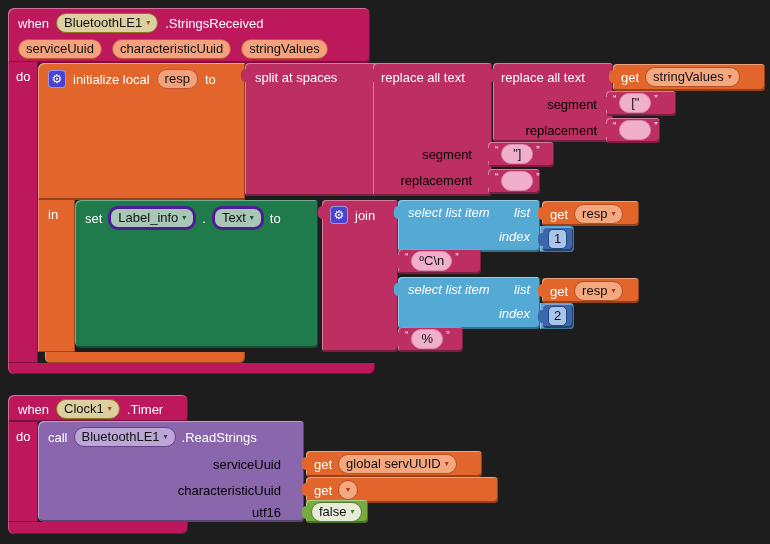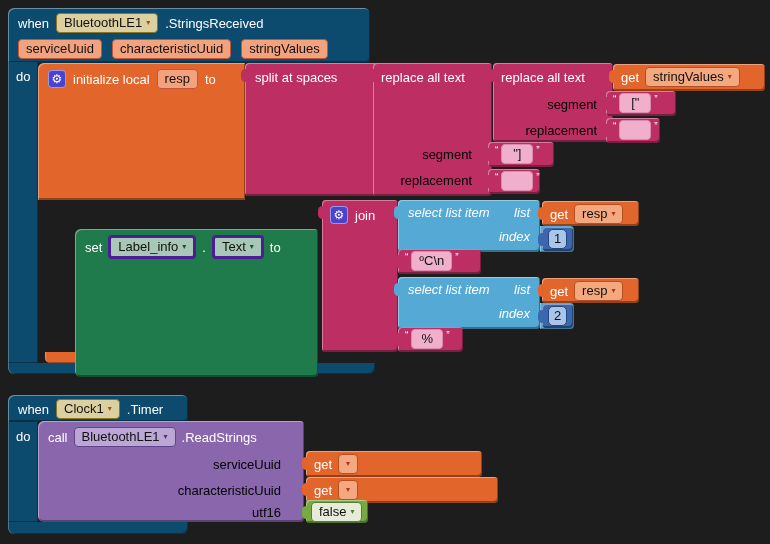--- a/index.html
+++ b/index.html
@@ -8,7 +8,7 @@
   .abs{position:absolute;box-sizing:border-box;}
   .bevel{box-shadow:inset 1px 1px 0 rgba(255,255,255,.38), inset -1px -2px 0 rgba(0,0,0,.35);border-radius:4px;}
   .flat{box-shadow:inset 1px 0 0 rgba(255,255,255,.25), inset -1px -1px 0 rgba(0,0,0,.3);}
-  .gold{background:#0c4a6e;}
+  .gold{background:#be185d;}
   .orange{background:#e2662c;}
   .magenta{background:#bd2e62;}
   .blue{background:#55aad5;font-style:italic;}

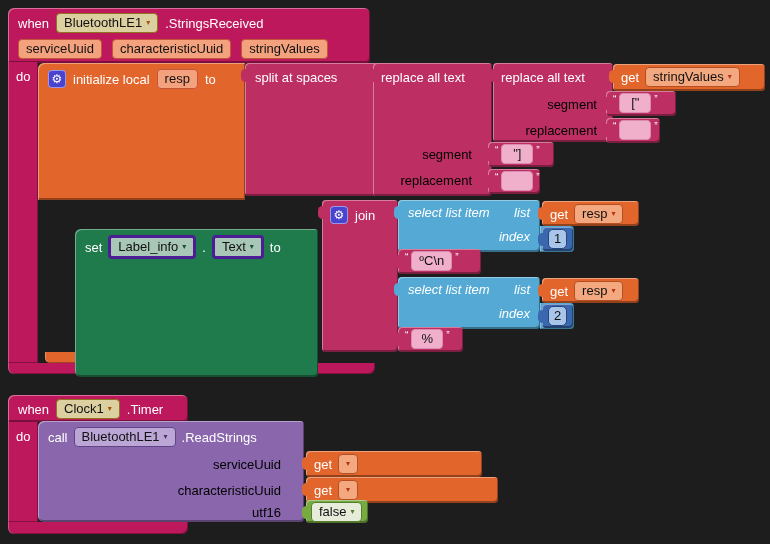--- a/index.html
+++ b/index.html
@@ -20,7 +20,7 @@
   .row2{display:flex;align-items:center;gap:10px;padding:2px 10px;white-space:nowrap;}
   .lbl{color:#fff;}
   .rlabel{position:absolute;color:#000000;white-space:nowrap;}
-  .pill{display:inline-flex;align-items:center;gap:4px;border-radius:4px;padding:0 7px;height:18px;
+  .pill{display:inline-flex;align-items:center;gap:4px;border-radius:10px;padding:0 7px;height:18px;
         color:#111;line-height:18px;white-space:nowrap;}
   .arr{font-size:8px;line-height:1;}
   .pill-tan{background:#ddd0a0;border:1px solid #8f741f;}

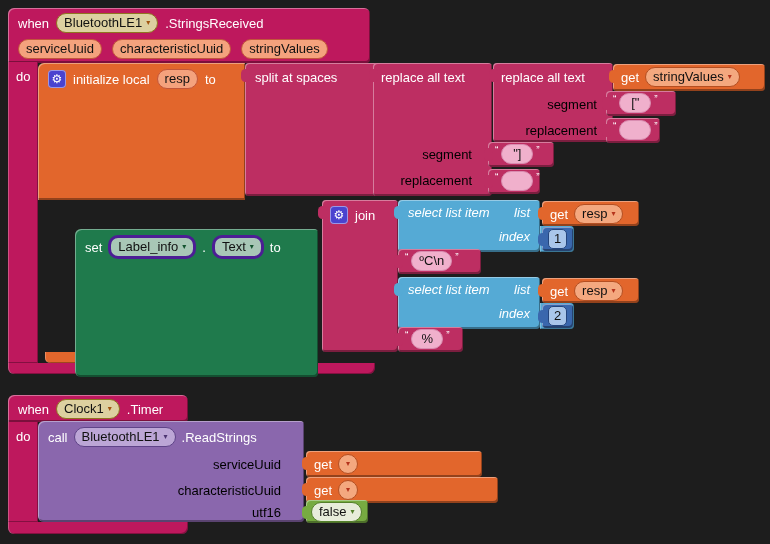--- a/index.html
+++ b/index.html
@@ -80,6 +80,11 @@
       <span class="lbl">to</span>
     </div>
   </div>
+  <div class="abs orange flat" style="left:38px;top:200px;width:37px;height:152px;">
+    <div style="padding:7px 0 0 10px;">
+      <span class="lbl">in</span>
+    </div>
+  </div>
   <div class="abs orange flat" style="left:45px;top:352px;width:200px;height:11px;border-radius:0 0 5px 5px;"></div>
 
   <div class="abs magenta bevel tab" style="left:245px;top:63px;width:140px;height:133px;">

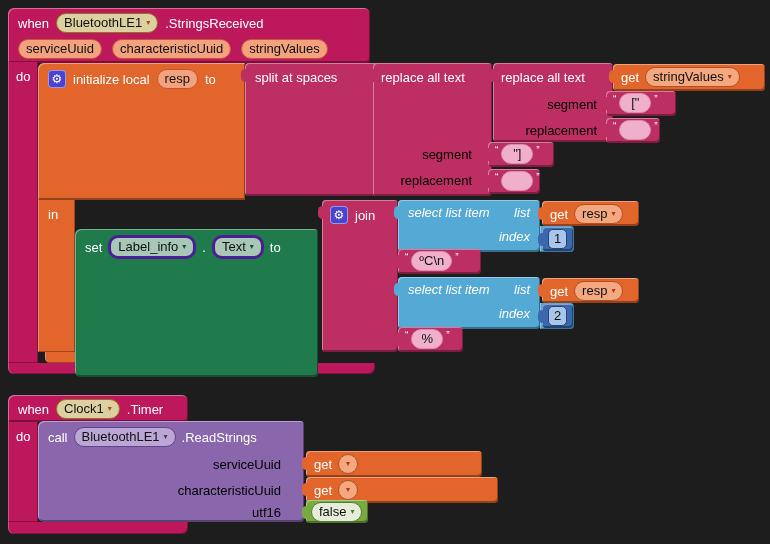--- a/index.html
+++ b/index.html
@@ -149,7 +149,7 @@
     </div>
   </div>
 
-  <div class="abs green bevel" style="left:75px;top:200px;width:243px;height:148px;border-radius:6px 4px 4px 6px;margin-top:29px;">
+  <div class="abs green bevel" style="left:75px;top:200px;width:243px;height:148px;border-radius:6px 4px 4px 6px;">
     <div class="row" style="padding-top:6px;gap:6px;">
       <span class="lbl">set</span>
       <span class="pill pill-green">

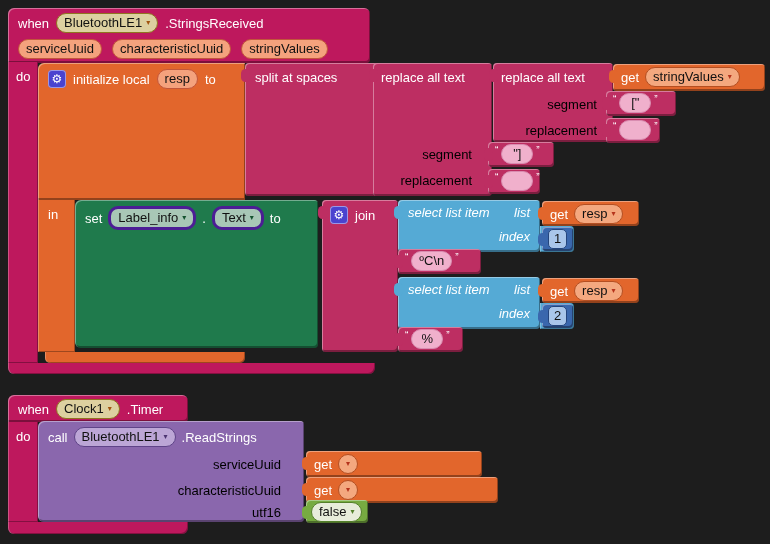--- a/index.html
+++ b/index.html
@@ -273,6 +273,7 @@
     <div class="row" style="padding:3px 8px;gap:6px;">
       <span class="lbl">get</span>
       <span class="pill pill-orange">
+        <span>global servUUID</span>
         <span class="arr">▾</span>
       </span>
     </div>

